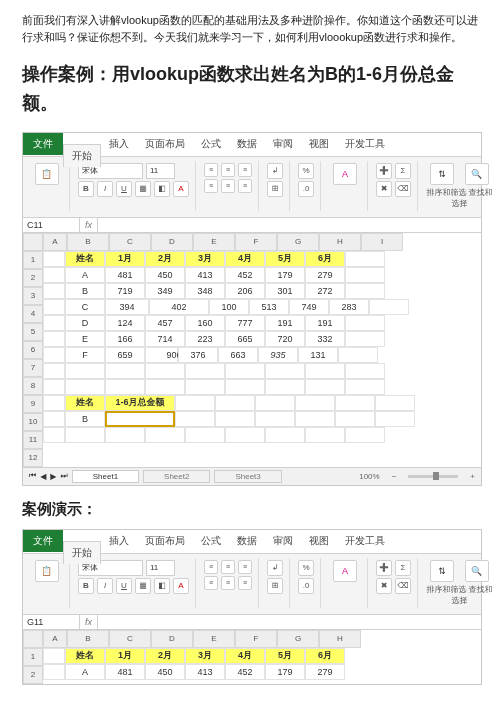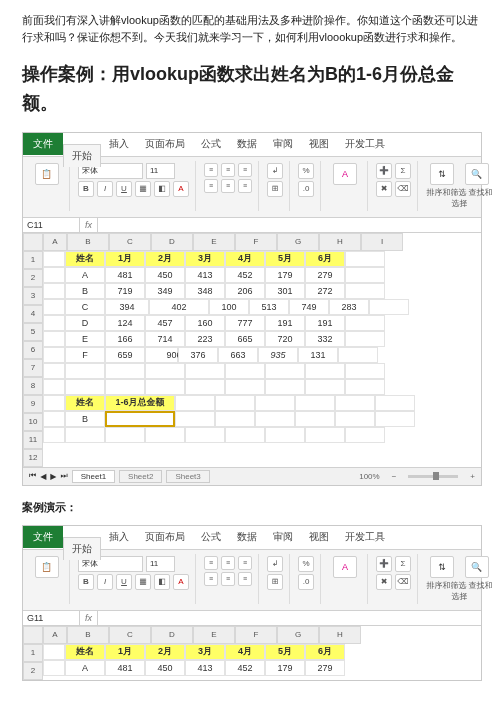--- a/index.html
+++ b/index.html
@@ -44,7 +44,7 @@
   .cell.sel-yellow { outline:2px solid #d0a000; outline-offset:-2px; }
 
   .sheet-tabs { display:flex; align-items:center; border-top:1px solid #d0d0d0; background:#f1f1f1; padding:2px 6px; font-size:8px; gap:4px;}
-  .sheet-tab { background:#fff; border:1px solid #ccc; padding:1px 8px; }
+  .sheet-tab { background:#fff; border:1px solid #ccc; padding:1px 20px; }
   .sheet-tab.inactive { background:#f1f1f1; color:#777;}
   .zoom { margin-left:auto; display:flex; align-items:center; gap:12px; color:#666;}
   .zoom .bar { width:50px; height:3px; background:#ccc; position:relative;}

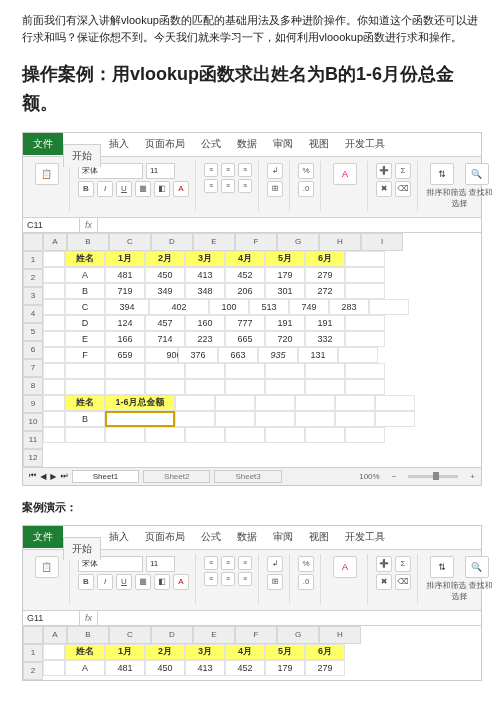--- a/index.html
+++ b/index.html
@@ -7,7 +7,7 @@
   .title { font-weight:bold; font-size:15px; text-align:center; margin:8px 0 12px; }
   .intro { font-size:11px; line-height:1.55; margin-bottom:14px; }
   .h2 { font-weight:bold; font-size:18px; line-height:1.6; margin:6px 0 14px; }
-  .h3 { font-weight:bold; font-size:11px; margin:14px 0 10px; }
+  .h3 { font-weight:bold; font-size:15px; margin:14px 0 10px; }
 
   .excel { border:1px solid #c9c9c9; background:#fff; font-size:9px; color:#333; margin-bottom:10px; position:relative; }
   .ribbon-tabs { display:flex; align-items:flex-start; background:#fff; border-bottom:1px solid #d0d0d0; }

